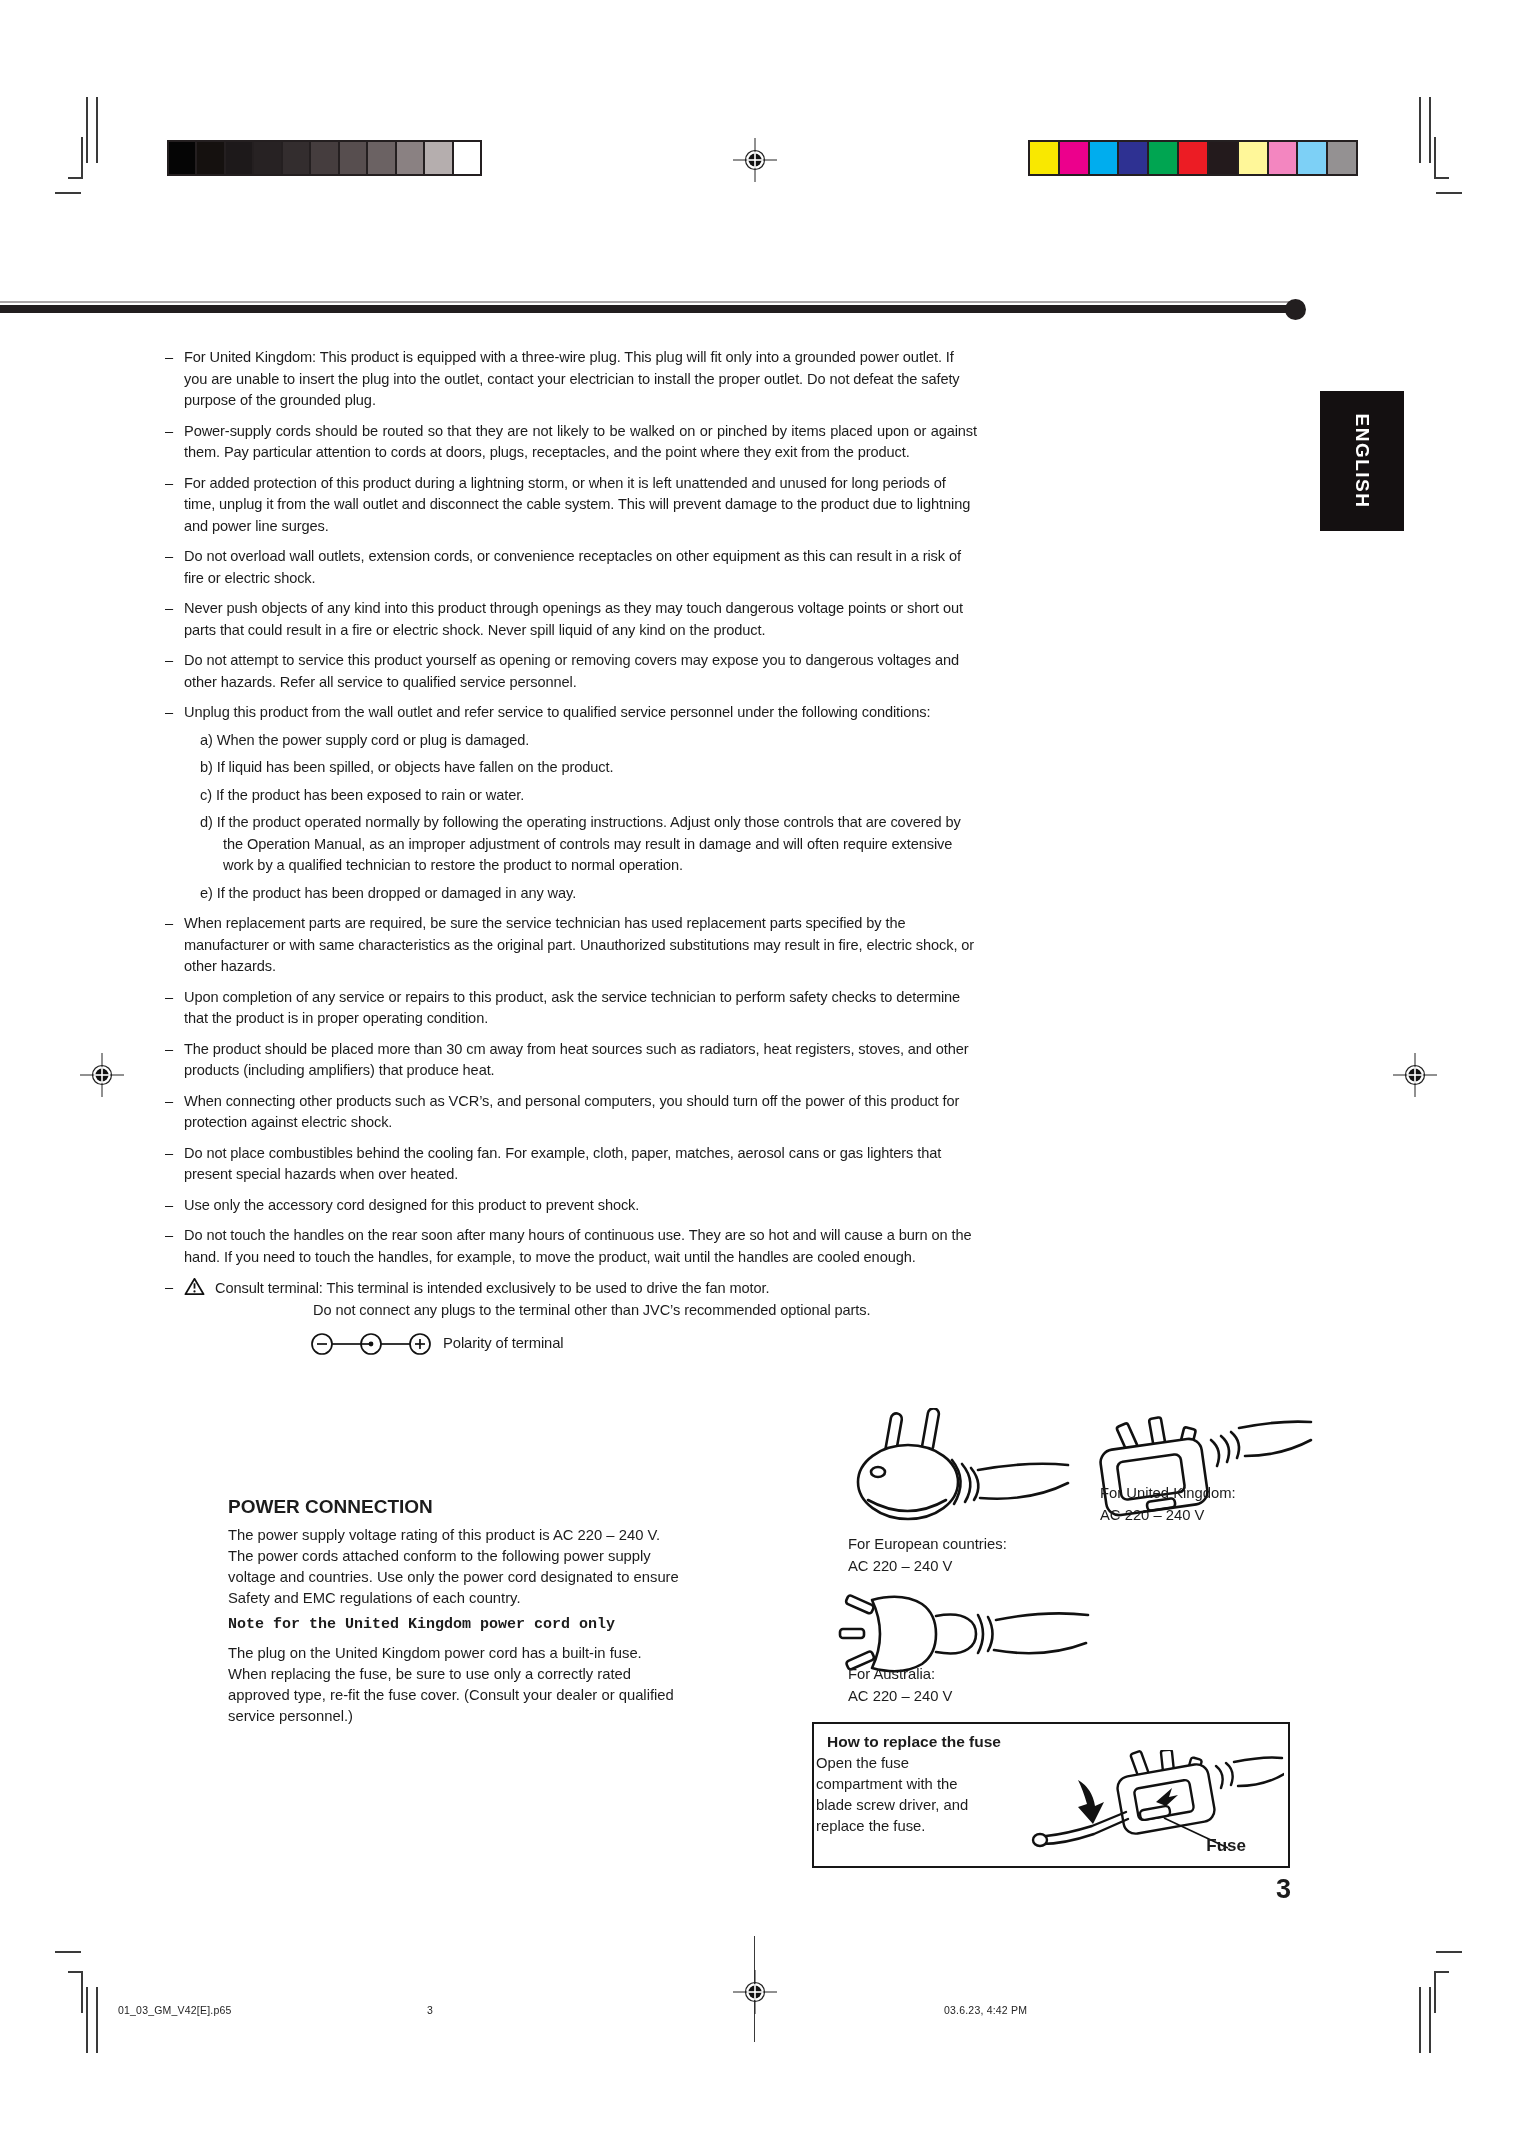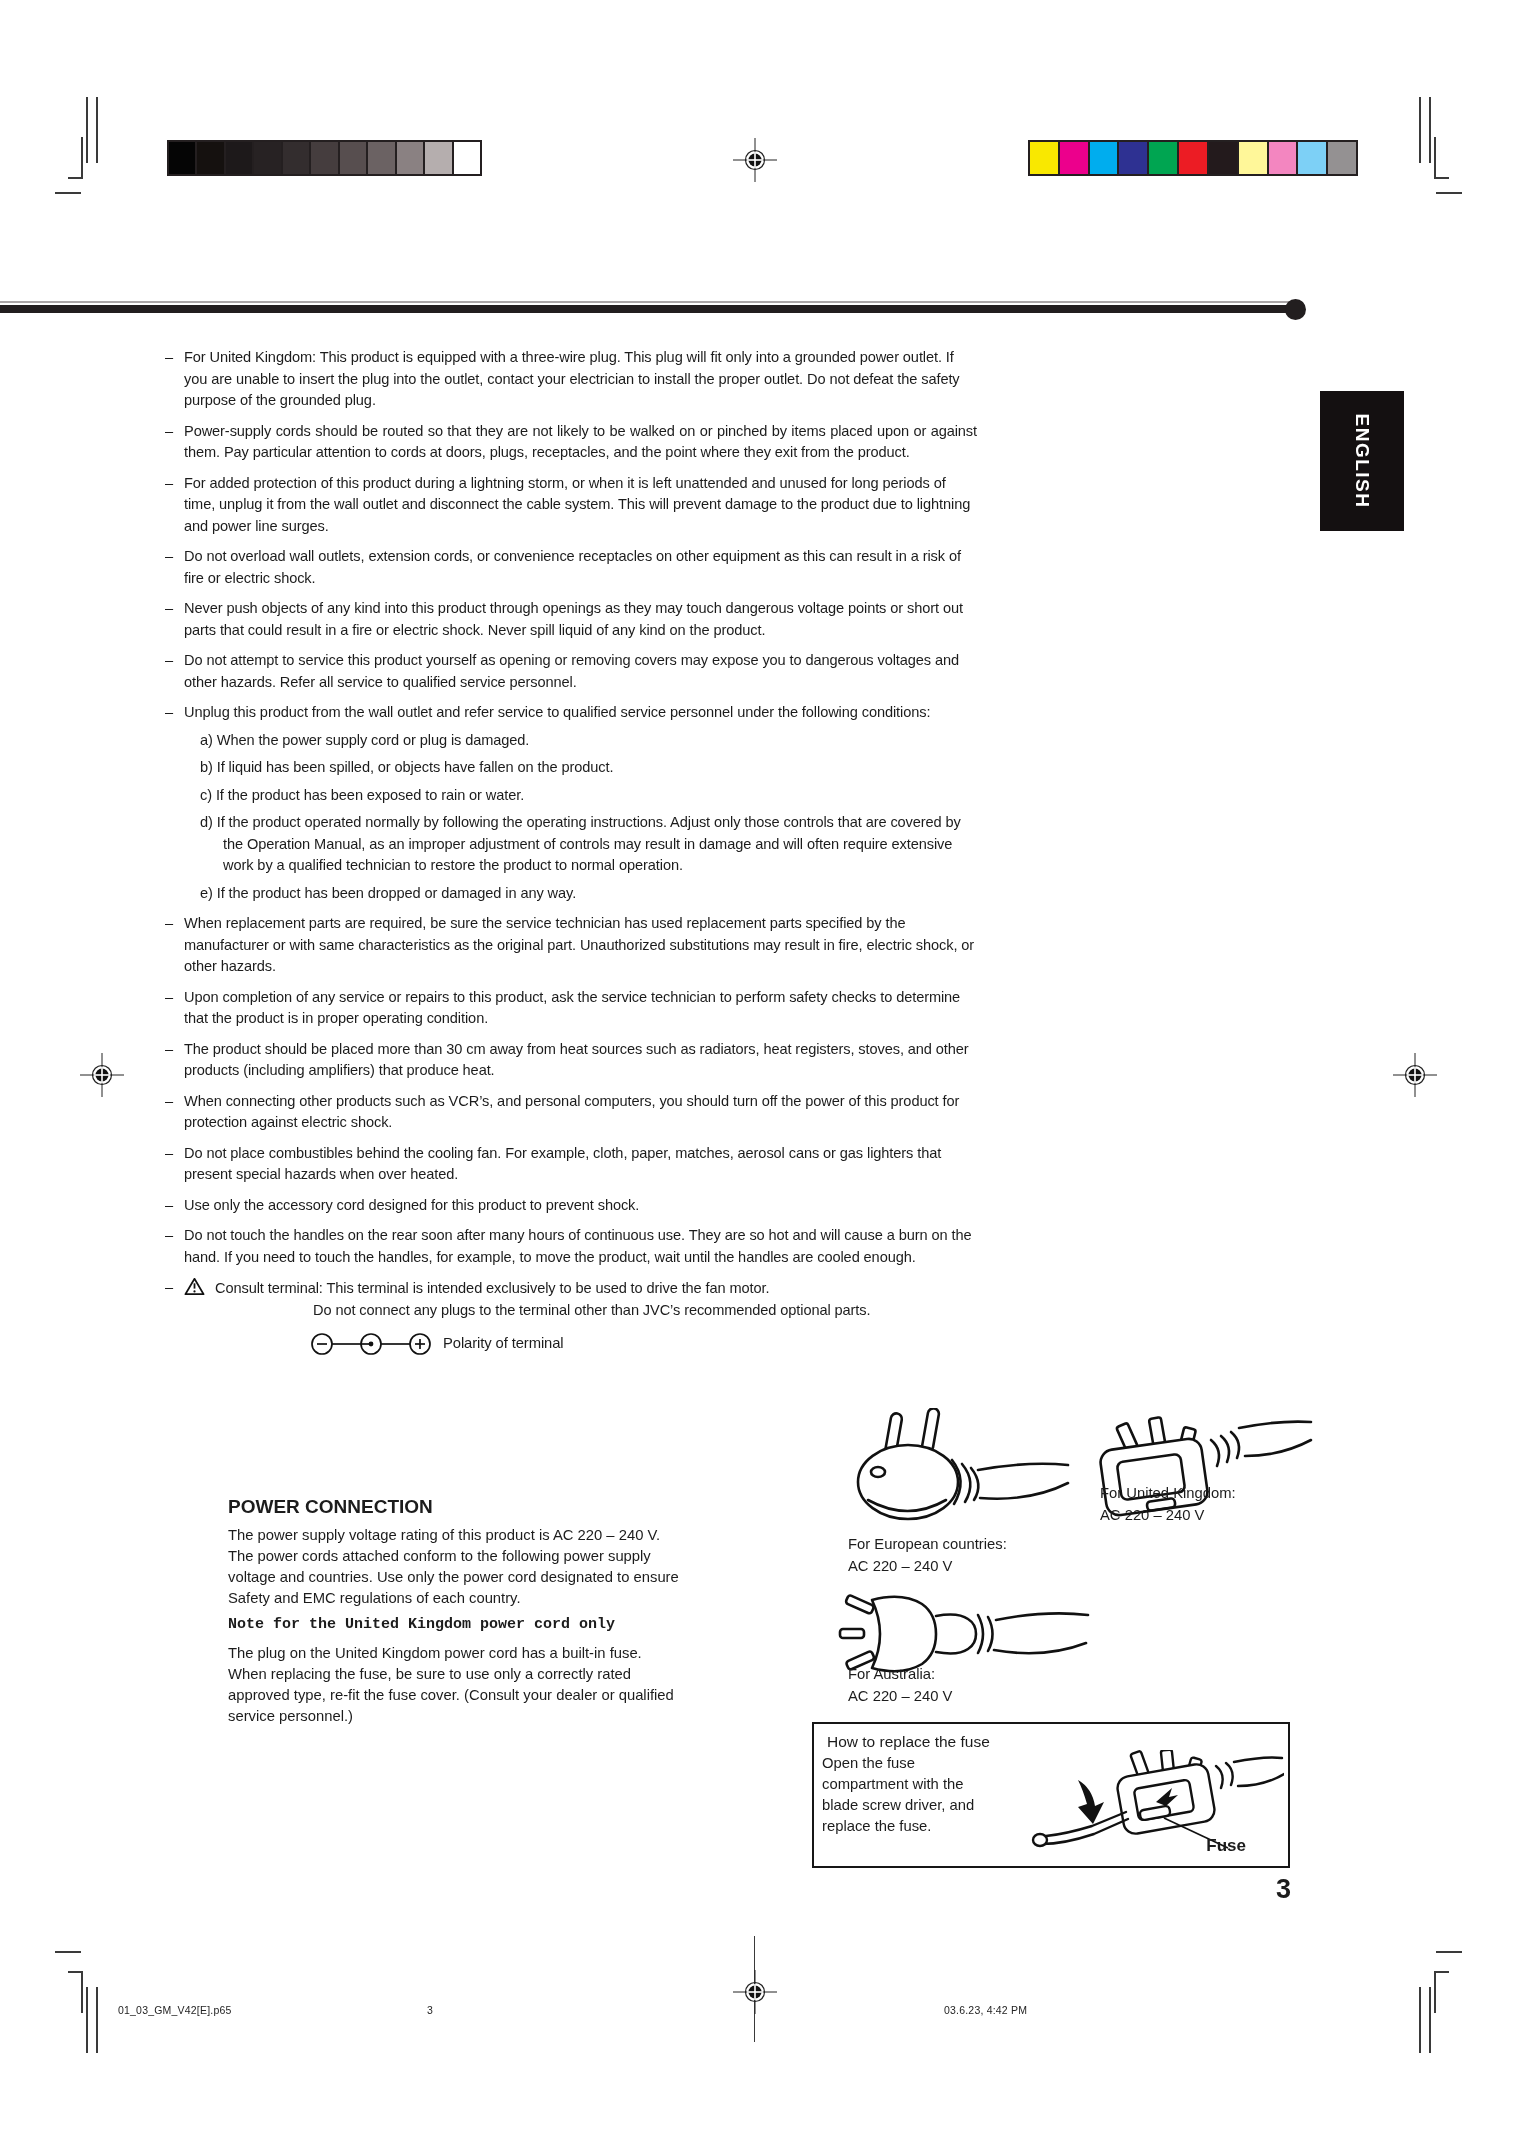--- a/index.html
+++ b/index.html
@@ -49,7 +49,7 @@
 
   
   .fusebox{position:absolute;left:812px;top:1722px;width:478px;height:146px;border:2px solid #161616;box-sizing:border-box;}
-  .fusebox .t{font-weight:normal;font-size:15.5px;margin:9px 8px 2px 13px;}
+  .fusebox .t{font-weight:bold;font-size:15.5px;margin:9px 8px 2px 13px;}
   .fusebox .tline{margin-left:8px;}
   .fusebox svg{position:absolute;right:4px;top:26px;}
   .fuse-label{position:absolute;right:42px;bottom:10px;font-weight:bold;font-size:17px;}

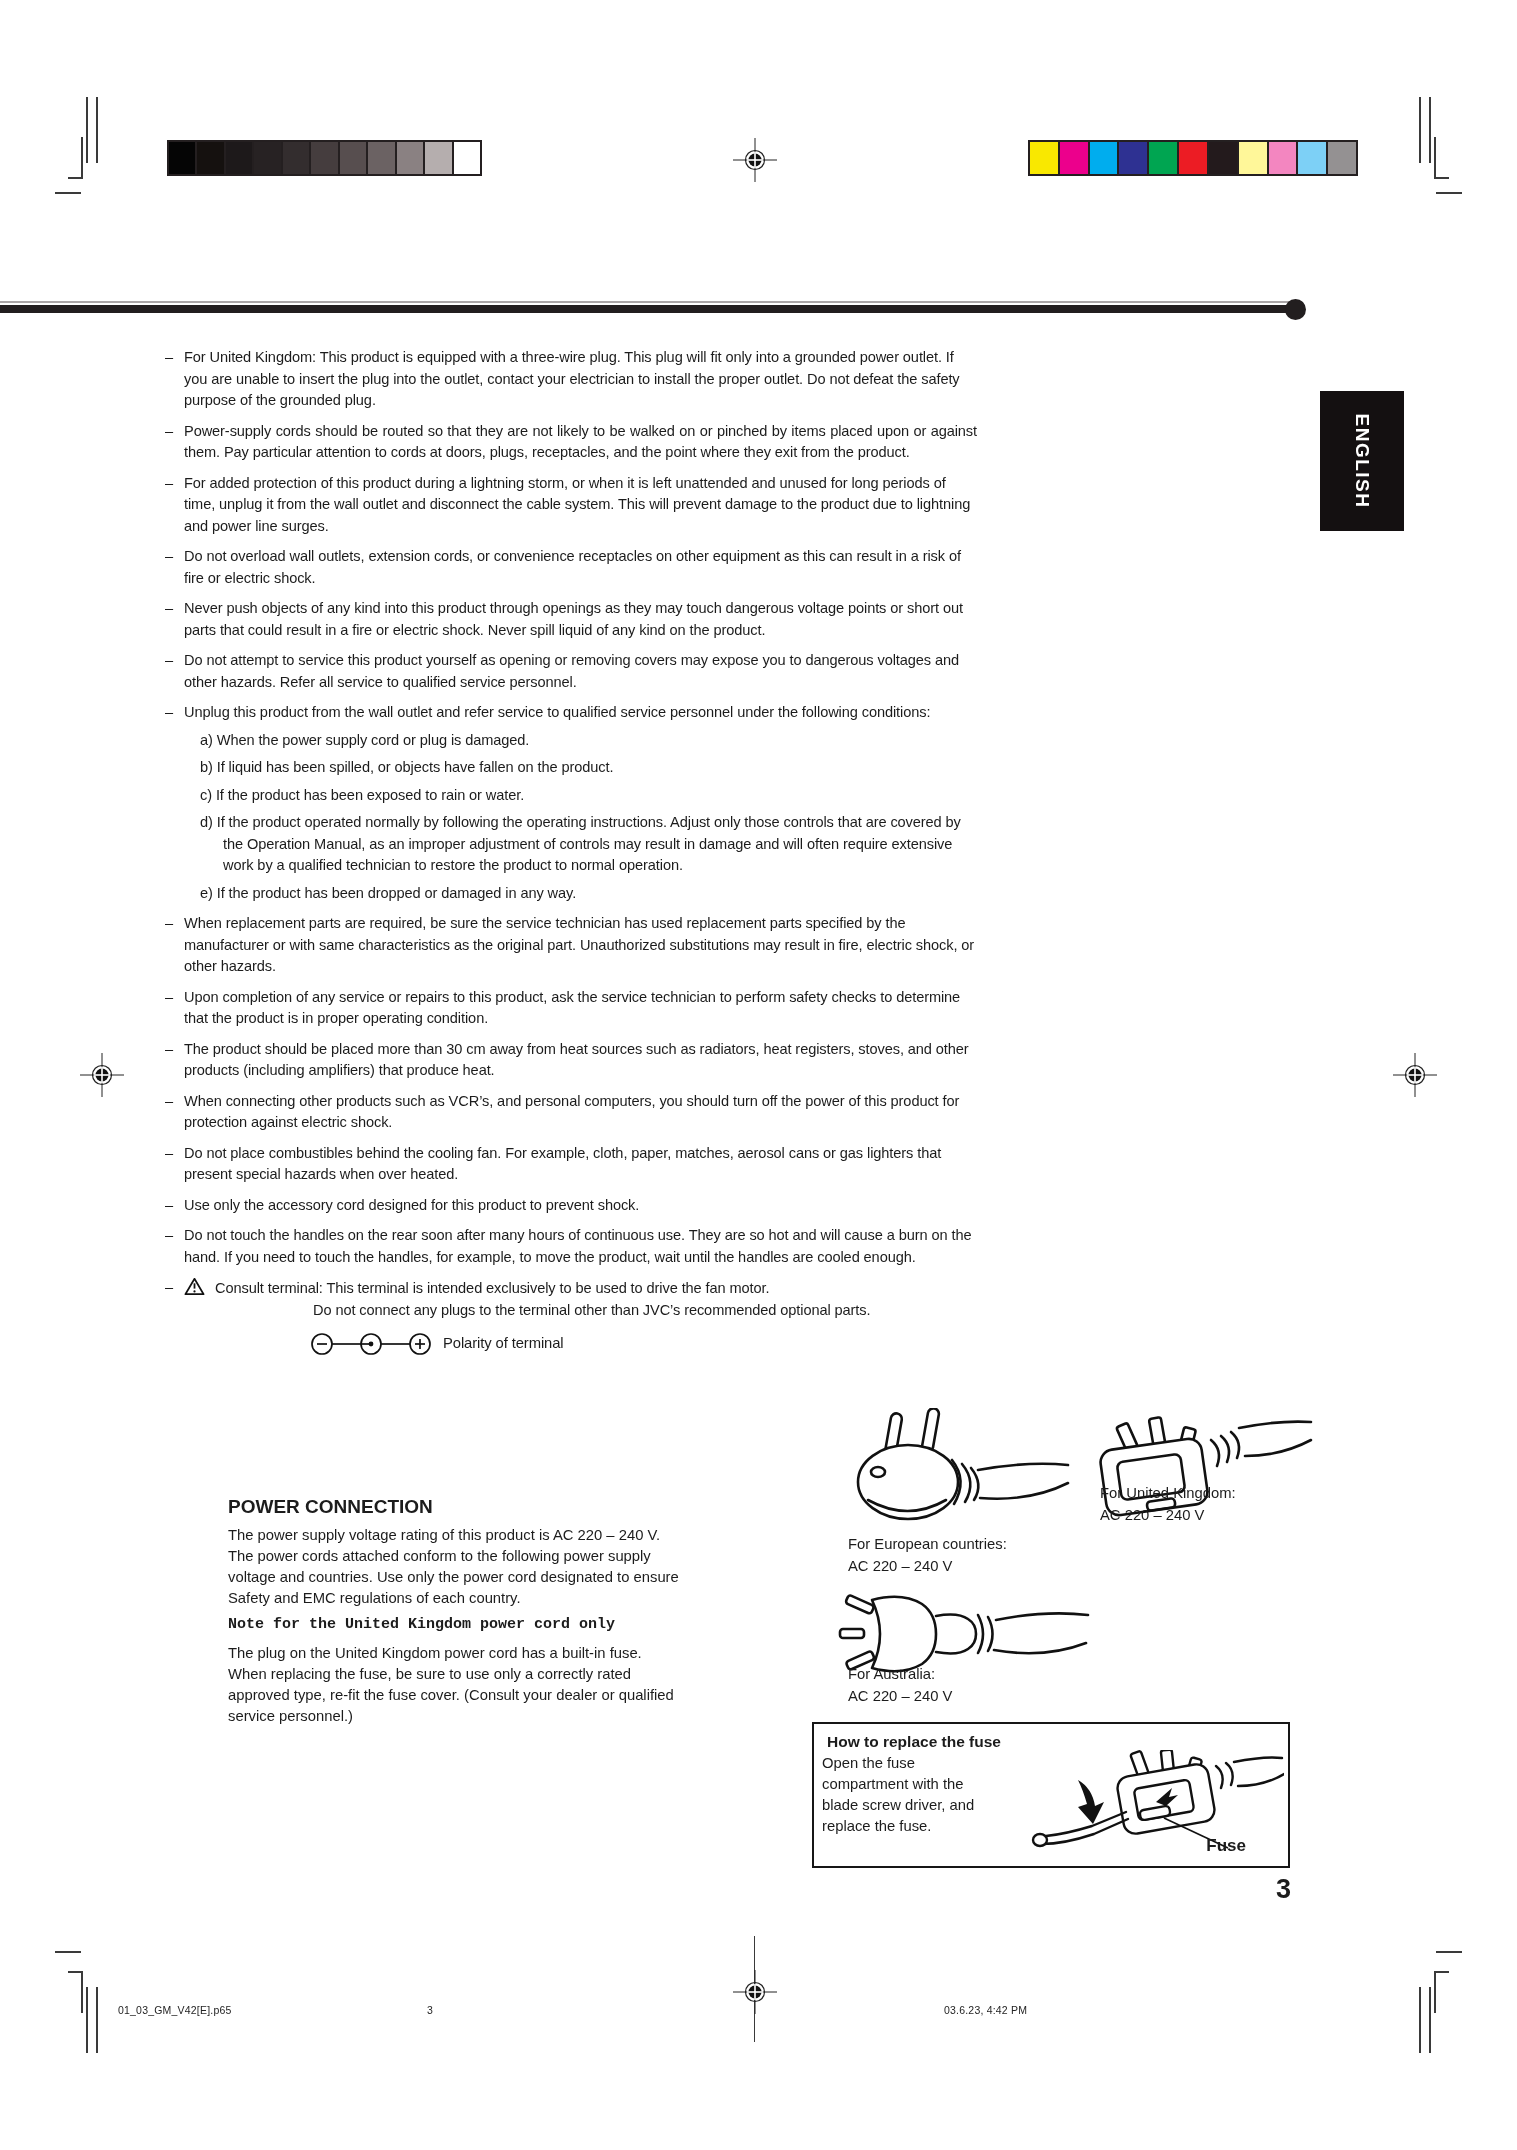--- a/index.html
+++ b/index.html
@@ -50,7 +50,7 @@
   
   .fusebox{position:absolute;left:812px;top:1722px;width:478px;height:146px;border:2px solid #161616;box-sizing:border-box;}
   .fusebox .t{font-weight:bold;font-size:15.5px;margin:9px 8px 2px 13px;}
-  .fusebox .tline{margin-left:8px;}
+  .fusebox .tline{margin-left:2px;}
   .fusebox svg{position:absolute;right:4px;top:26px;}
   .fuse-label{position:absolute;right:42px;bottom:10px;font-weight:bold;font-size:17px;}
 

